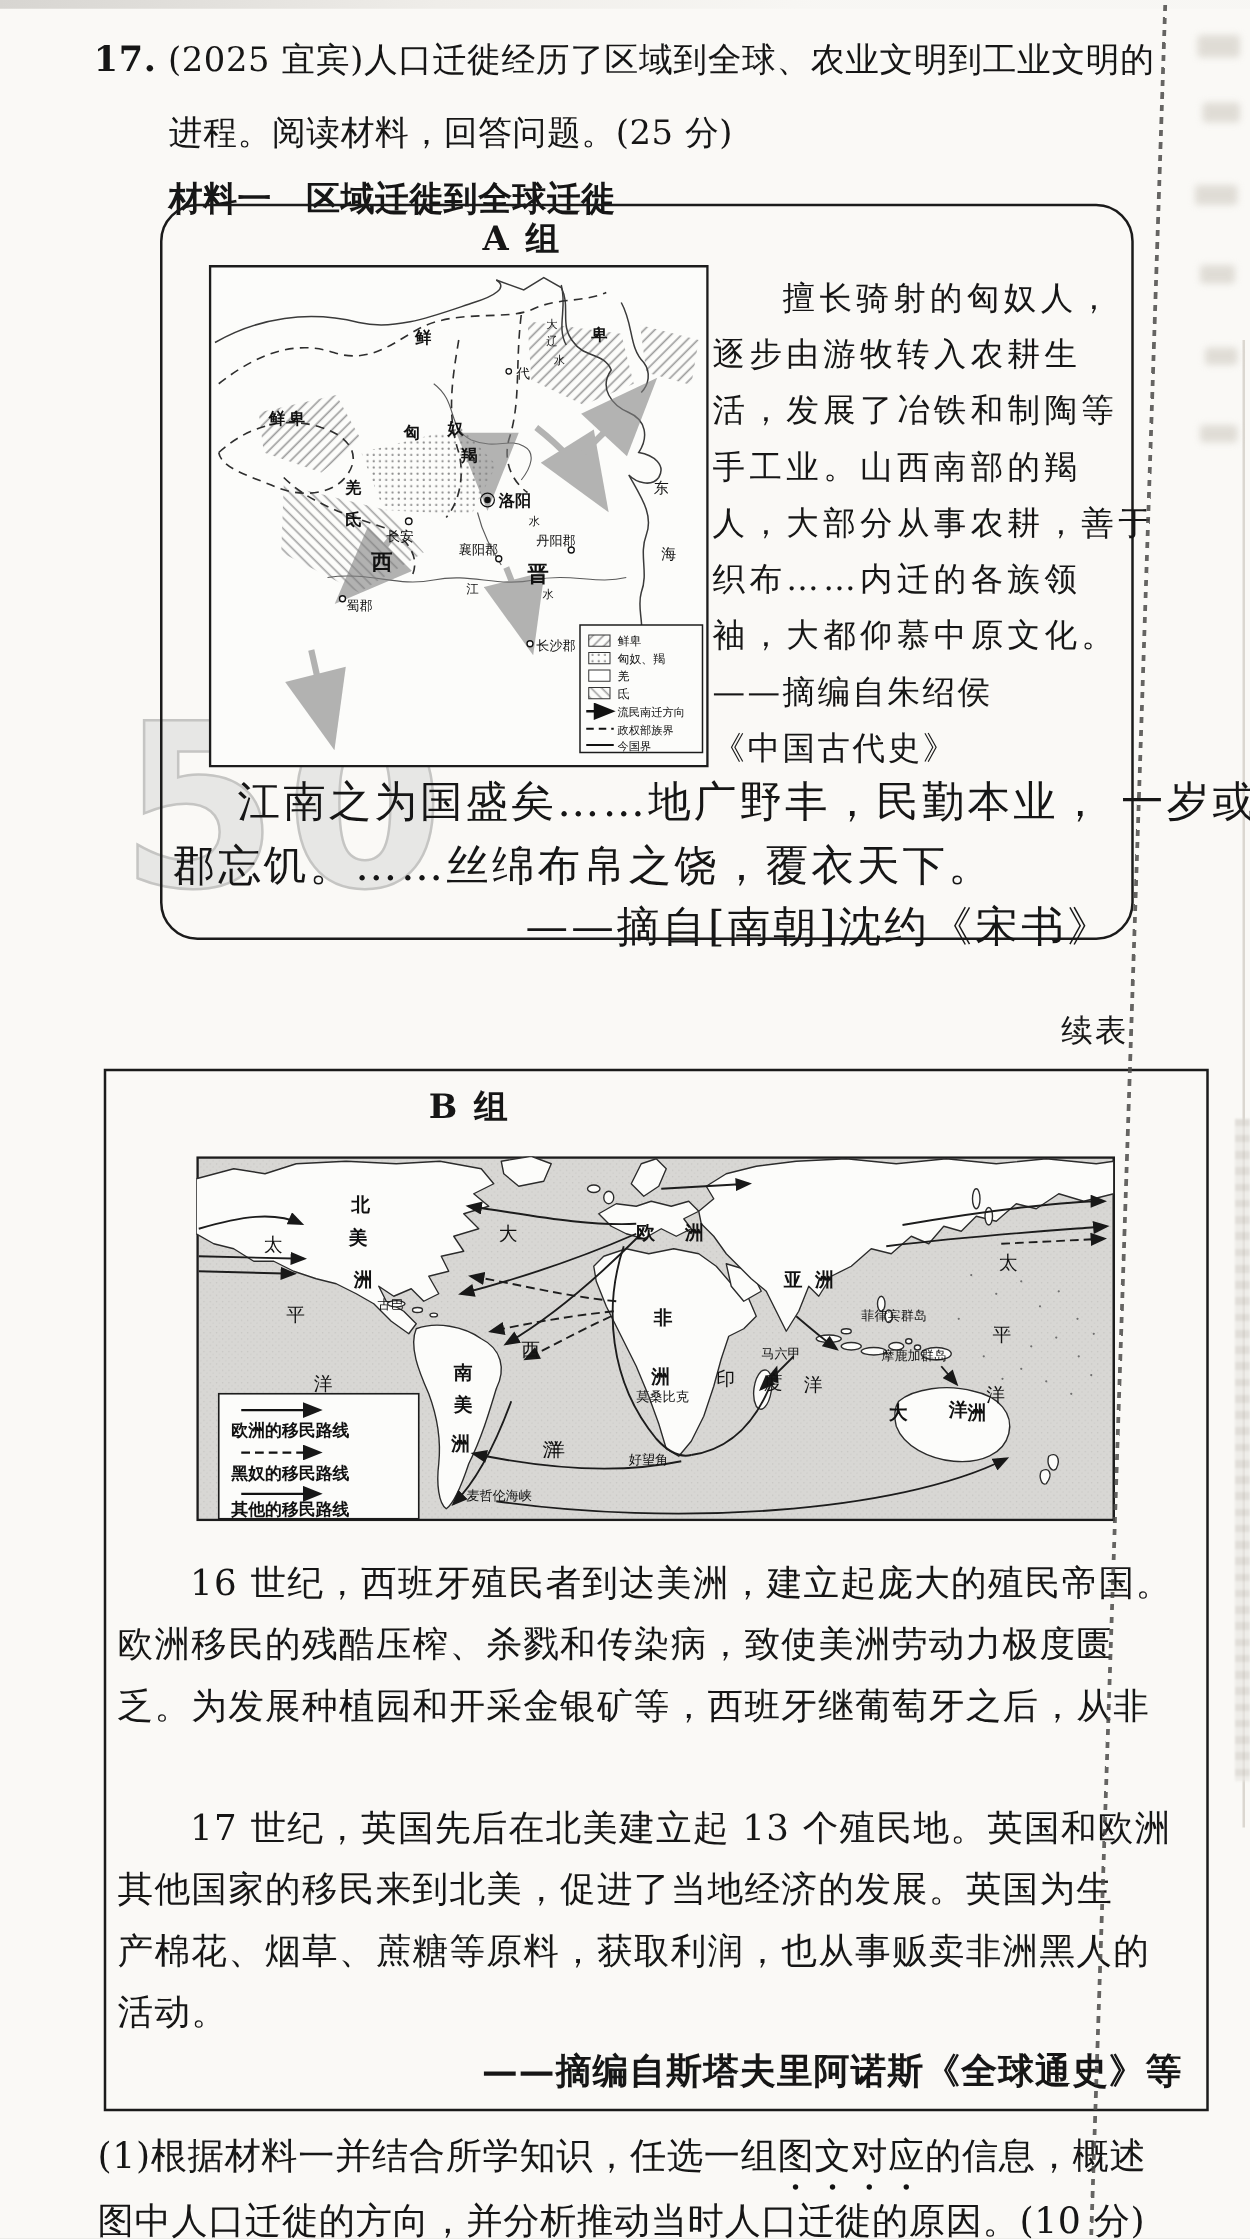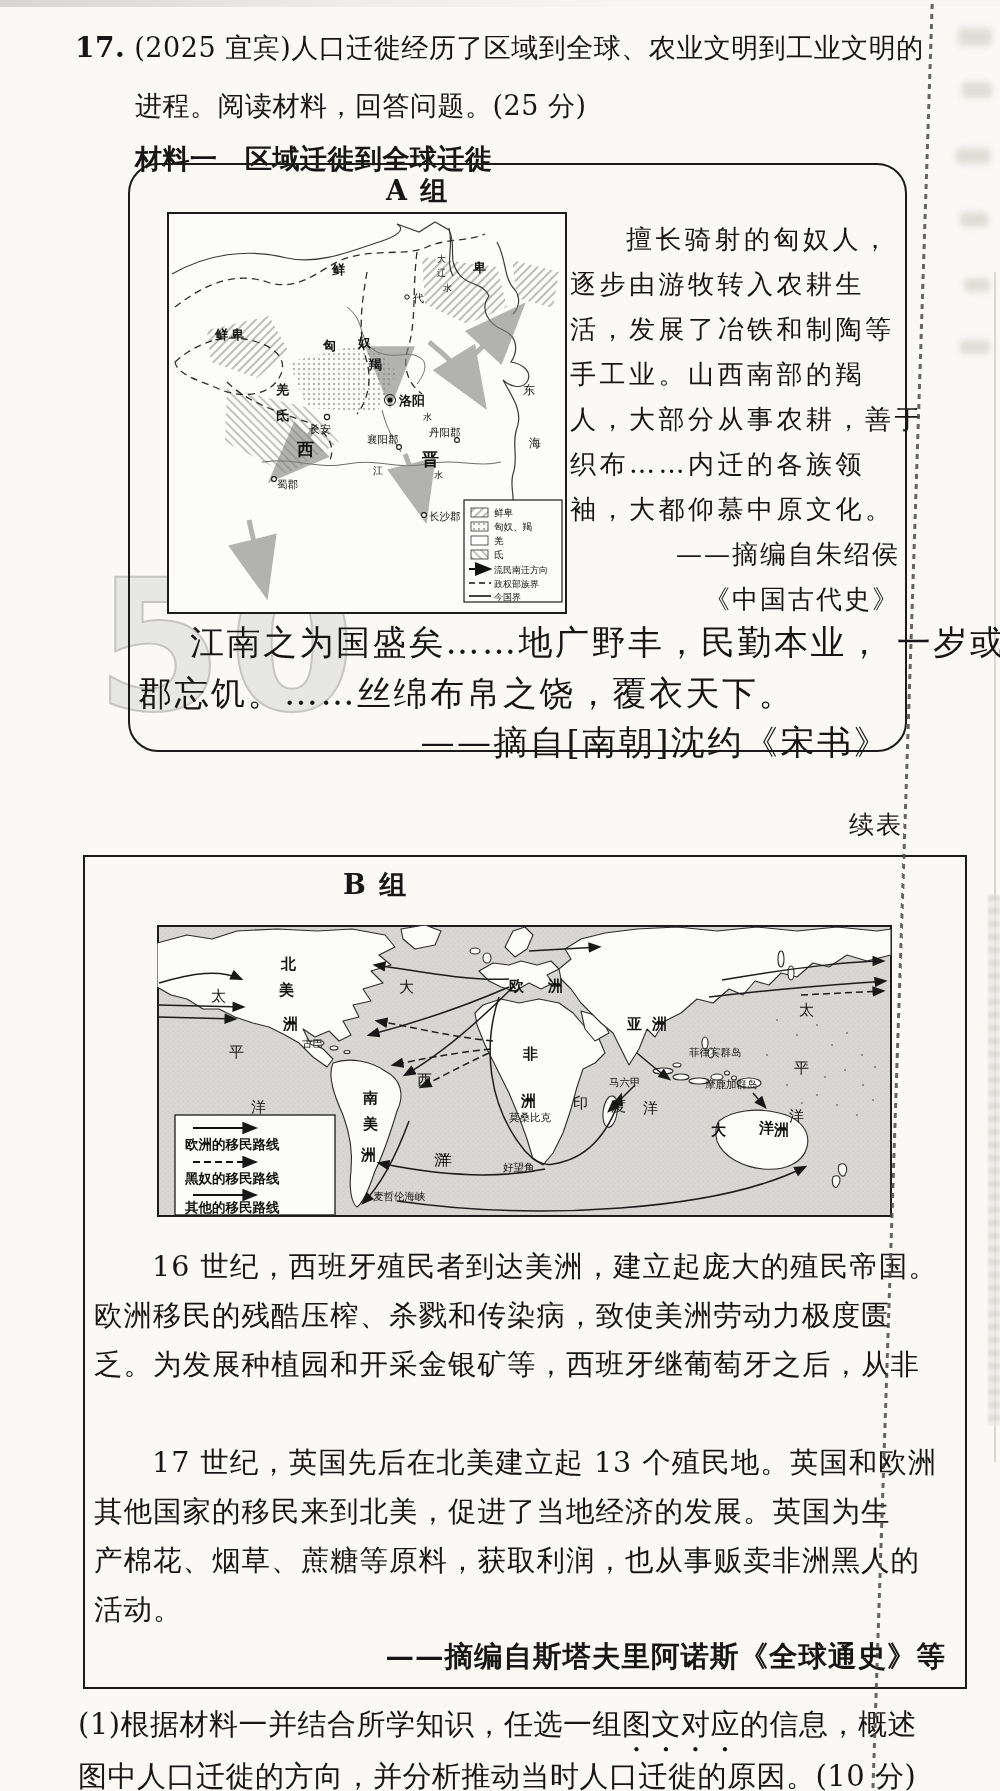--- a/index.html
+++ b/index.html
@@ -25,7 +25,7 @@
   .col-text { position:absolute; left:440px; top:52px; width:334px; }
   .tline { height:45px; line-height:45px; font-size:26px; letter-spacing:3.5px; white-space:nowrap; }
   .tindent { text-indent:56px; }
-  .tsrc { text-align:right; padding-right:4px; letter-spacing:2px; }
+  .tsrc { padding-right:4px; letter-spacing:2px; }
 
   
   .quote { position:absolute; left:8px; top:452px; width:762px; font-size:34px; }

